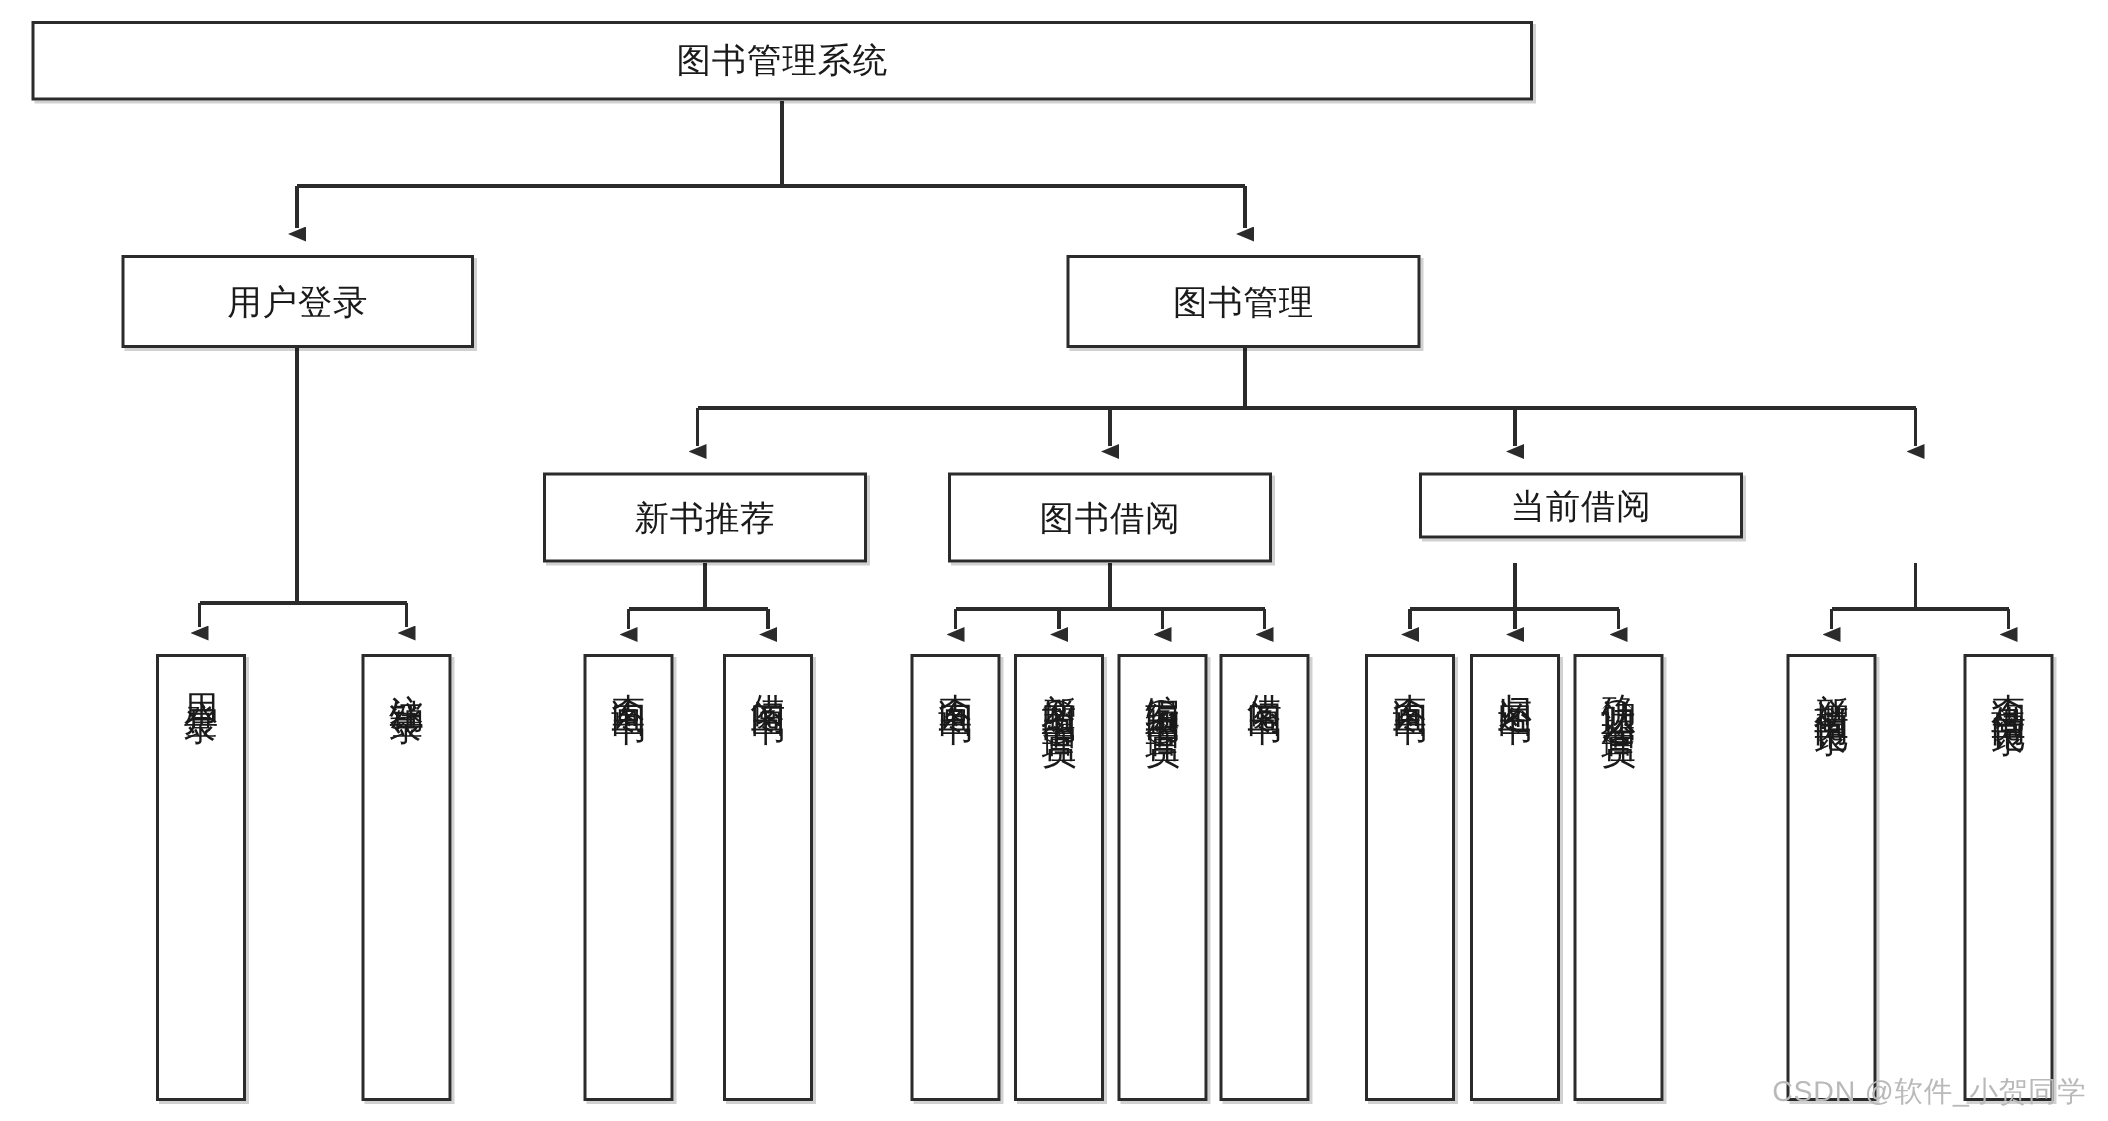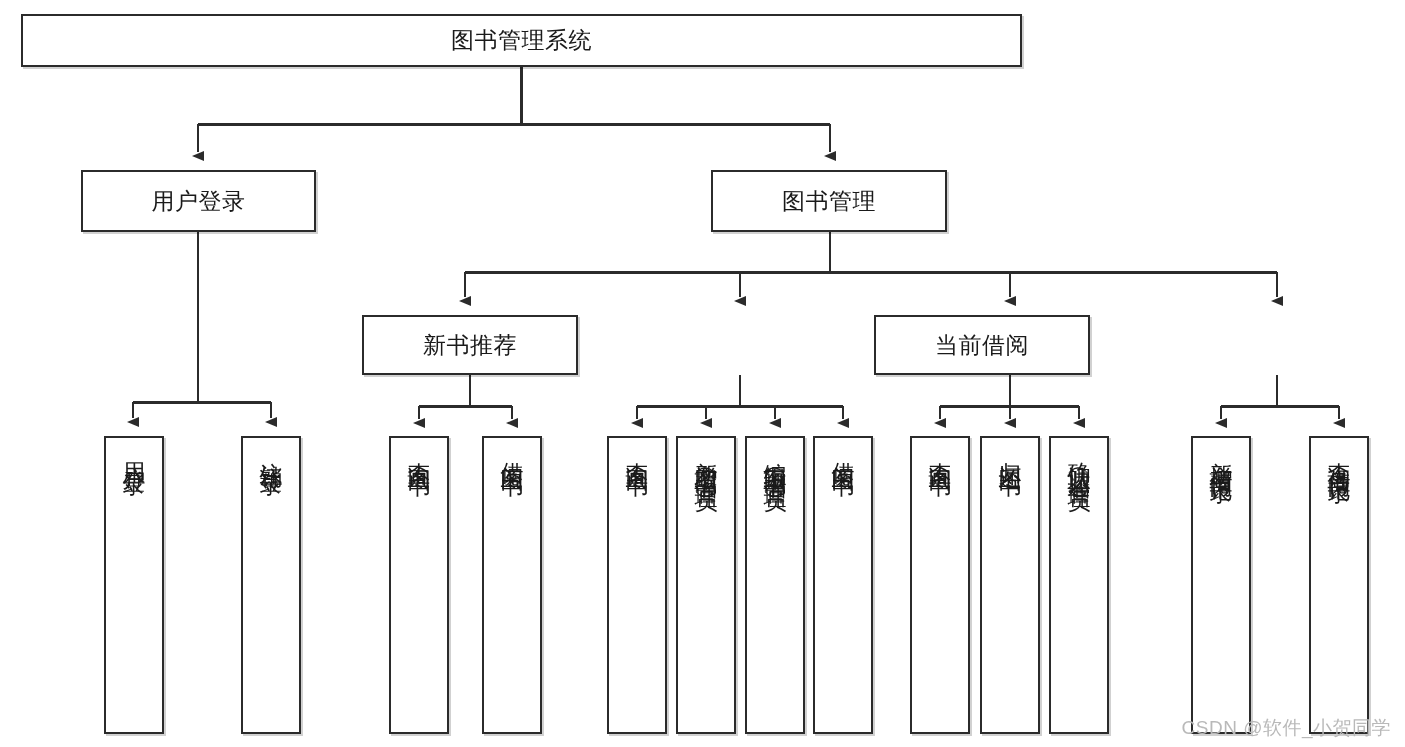--- a/index.html
+++ b/index.html
@@ -139,6 +139,9 @@
   <div class="node horizontal" style="left:711px; top:170px; width:236px; height:62px;">
     <span class="node-label">图书管理</span>
   </div>
+  <div class="node horizontal" style="left:632px; top:315px; width:216px; height:60px;">
+    <span class="node-label">图书借阅</span>
+  </div>
   <div class="node horizontal" style="left:874px; top:315px; width:216px; height:60px;">
     <span class="node-label">当前借阅</span>
   </div>

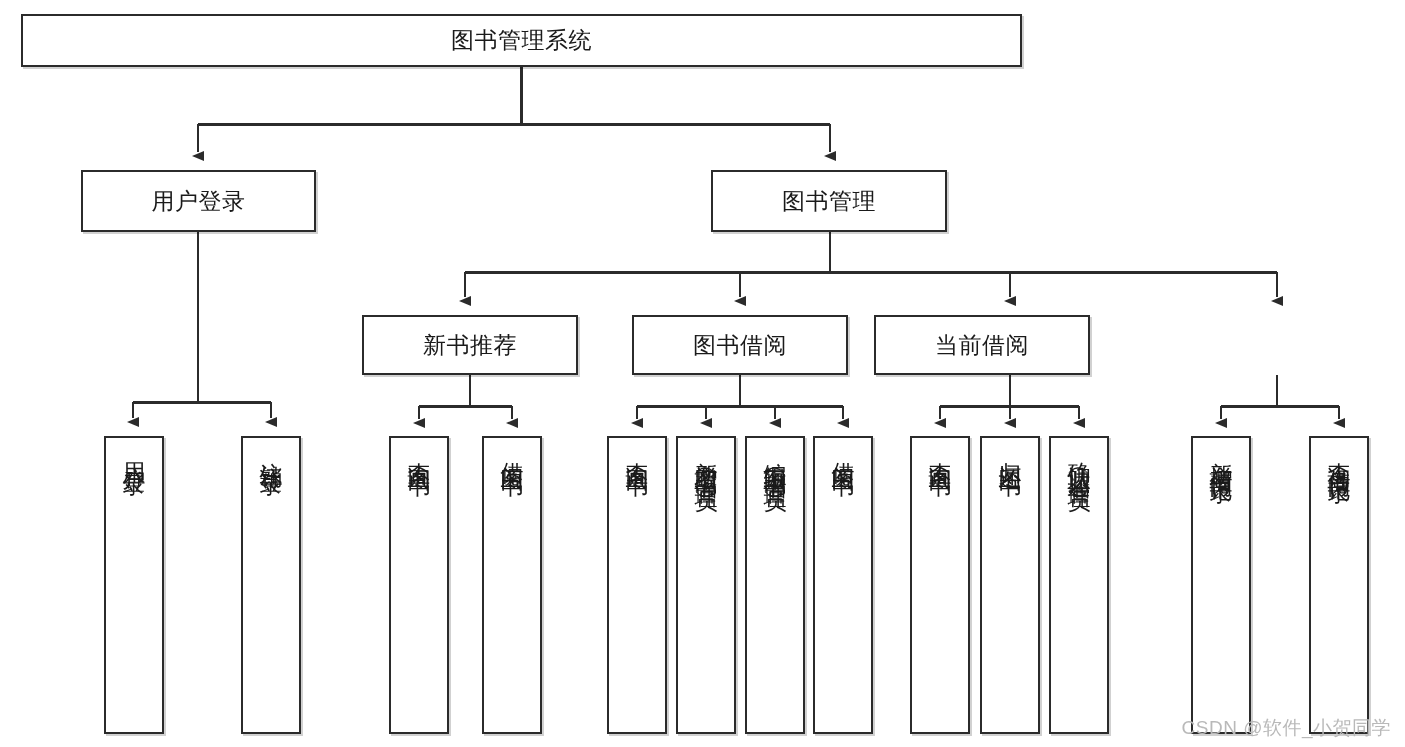--- a/index.html
+++ b/index.html
@@ -142,7 +142,7 @@
   <div class="node horizontal" style="left:632px; top:315px; width:216px; height:60px;">
     <span class="node-label">图书借阅</span>
   </div>
-  <div class="node horizontal" style="left:874px; top:315px; width:216px; height:60px;">
+  <div class="node horizontal" style="left:946px; top:315px; width:216px; height:44px;">
     <span class="node-label">当前借阅</span>
   </div>
 

